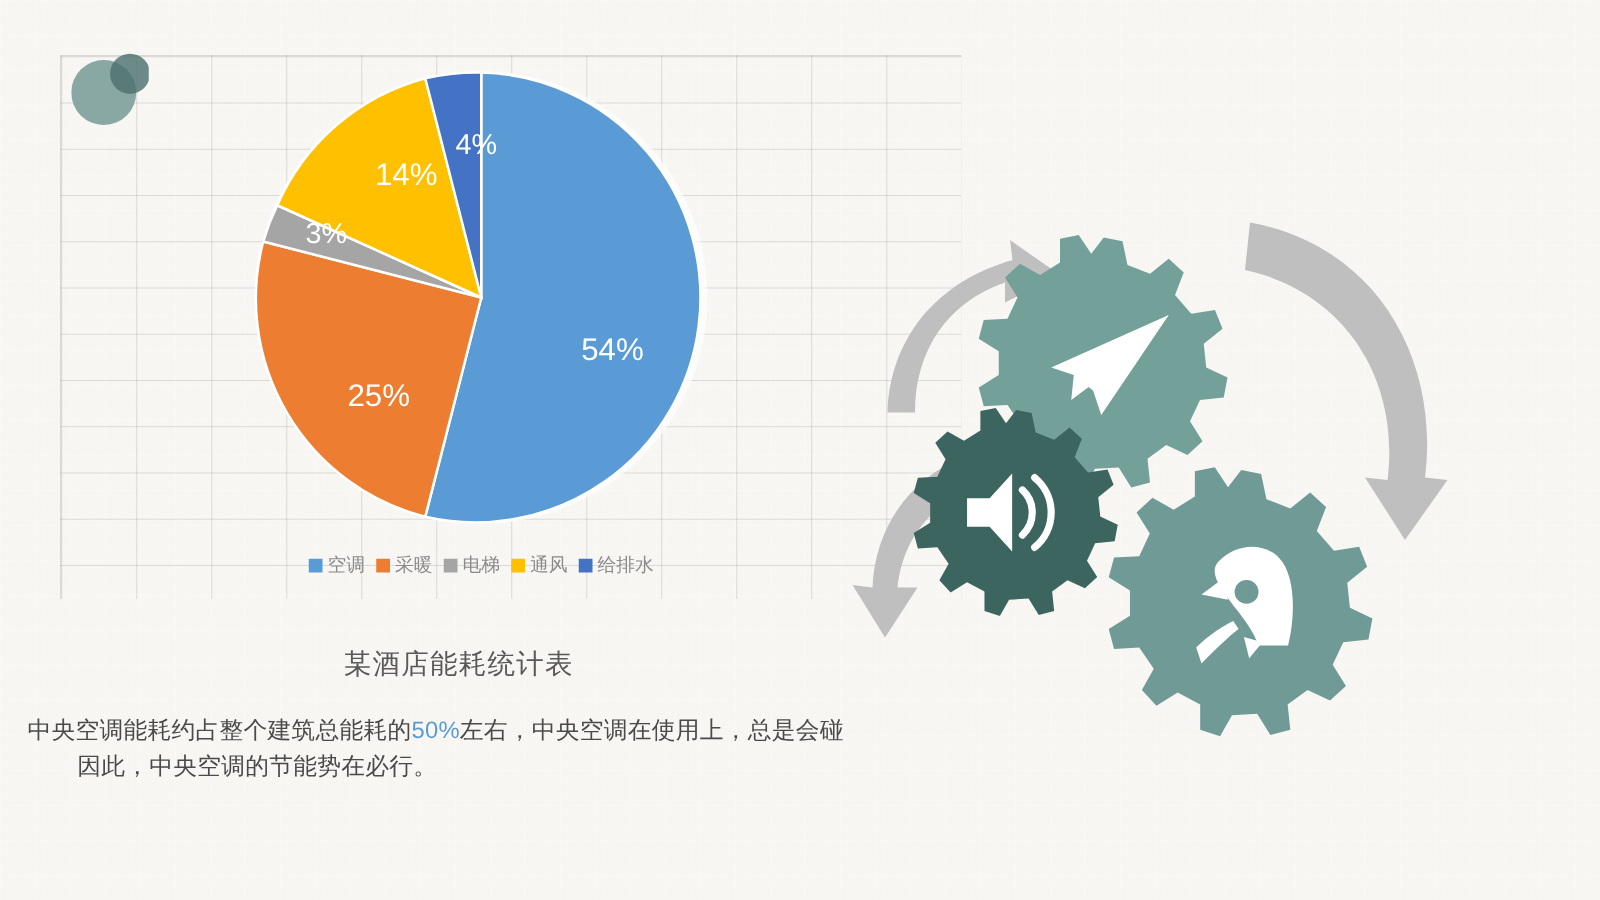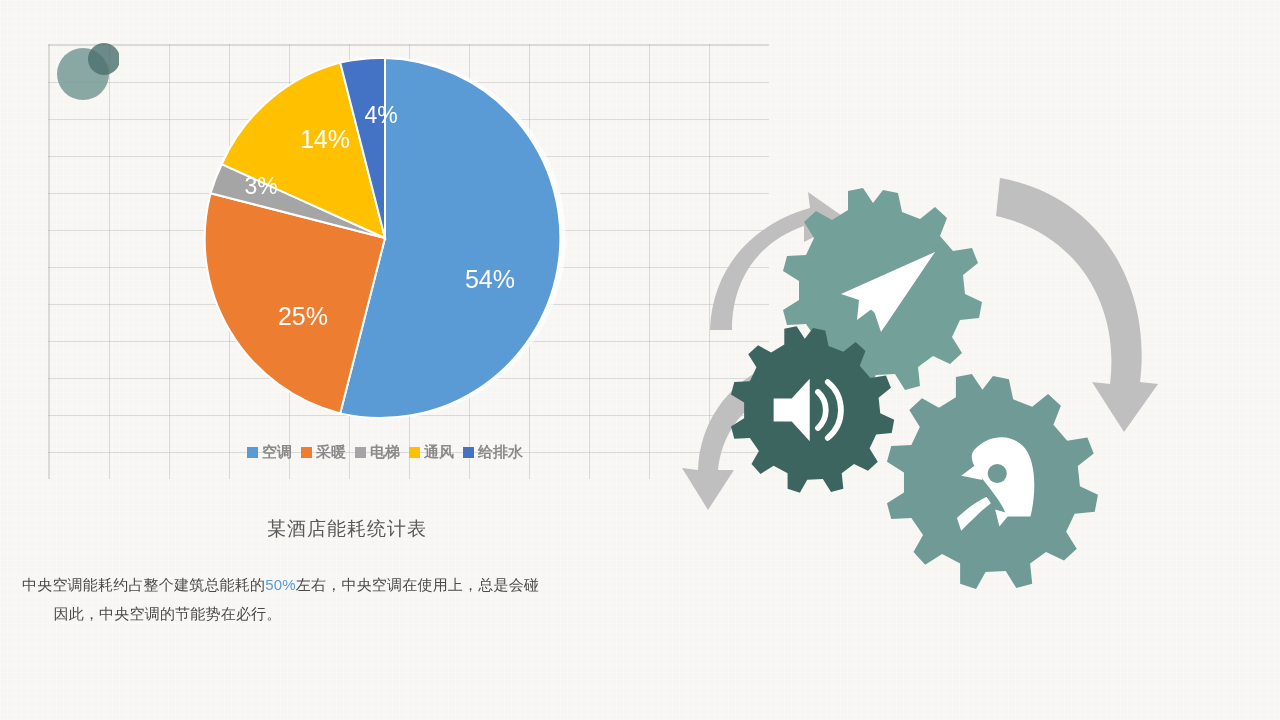--- a/index.html
+++ b/index.html
@@ -82,7 +82,6 @@
     display: flex;
     align-items: center;
     gap: 4px;
-    font-weight: bold;
   }
   .legend-swatch {
     width: 11px;

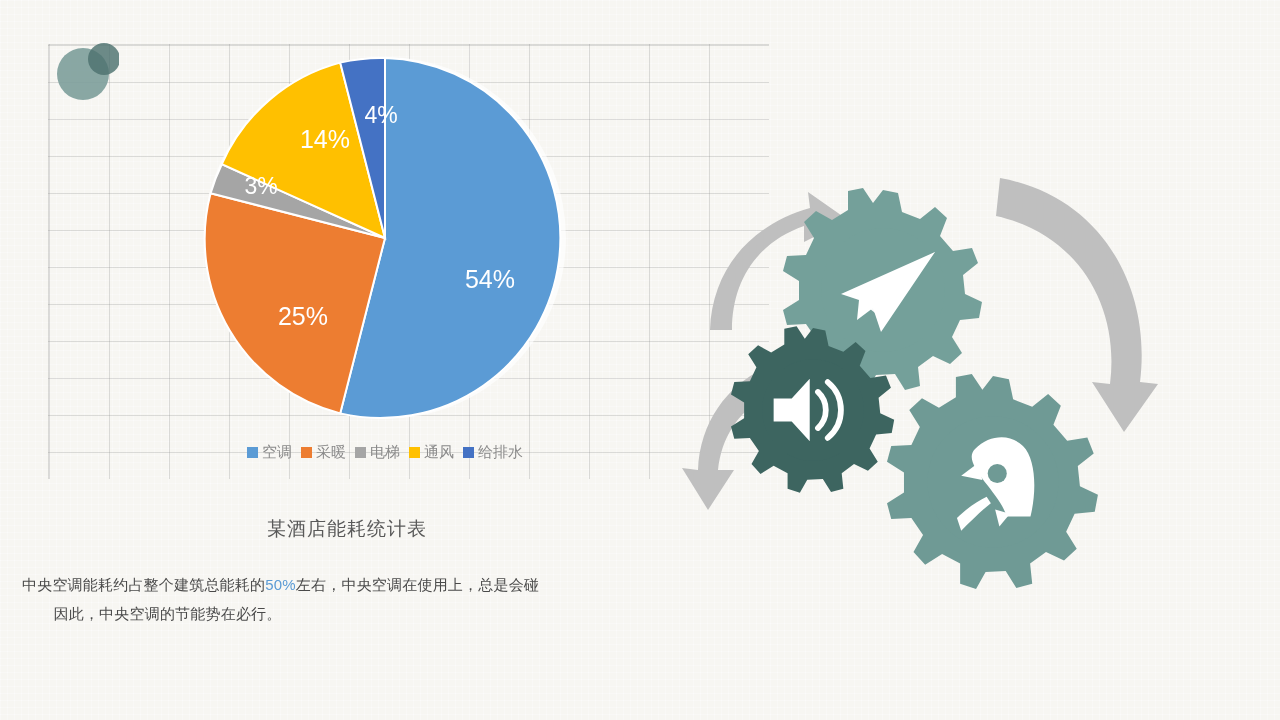--- a/index.html
+++ b/index.html
@@ -99,11 +99,11 @@
   
   #chart-caption {
     position: absolute;
-    left: 122px;
+    left: 142px;
     top: 516px;
     width: 450px;
     text-align: center;
-    font-size: 19px;
+    font-size: 22px;
     color: #595959;
     letter-spacing: 1px;
   }

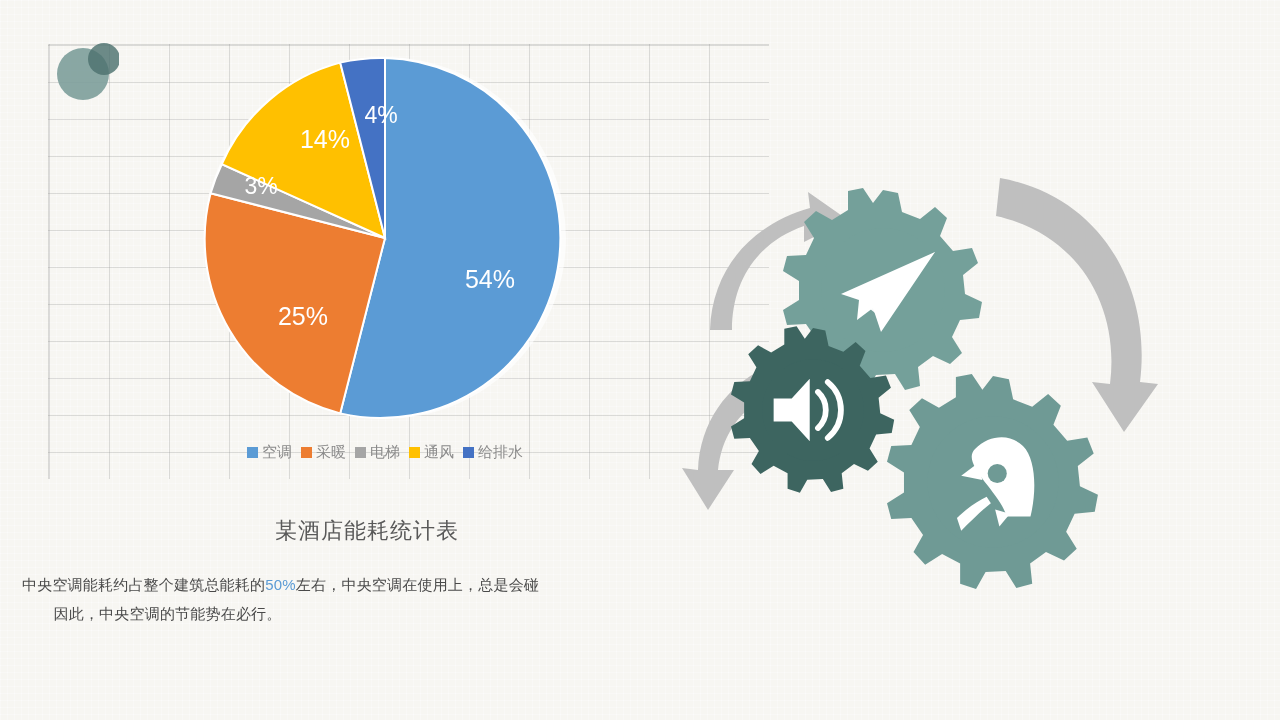--- a/index.html
+++ b/index.html
@@ -114,7 +114,7 @@
     left: 22px;
     top: 570px;
     width: 840px;
-    font-size: 15px;
+    font-size: 19px;
     line-height: 29px;
     color: #4a4a4a;
     letter-spacing: 0.2px;

